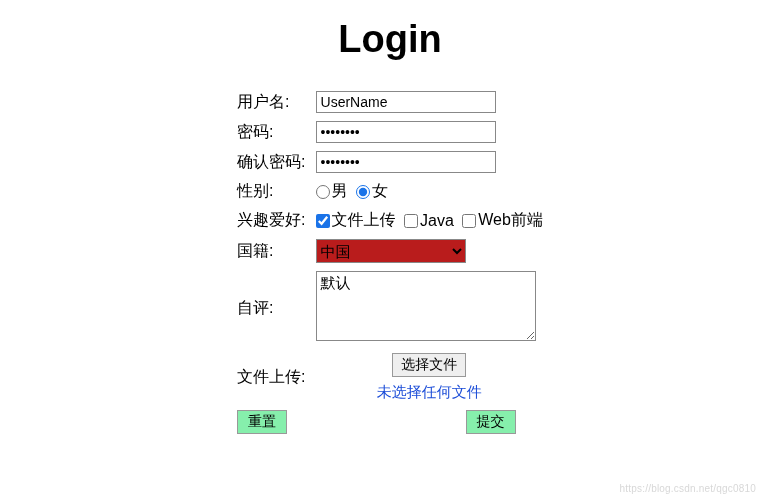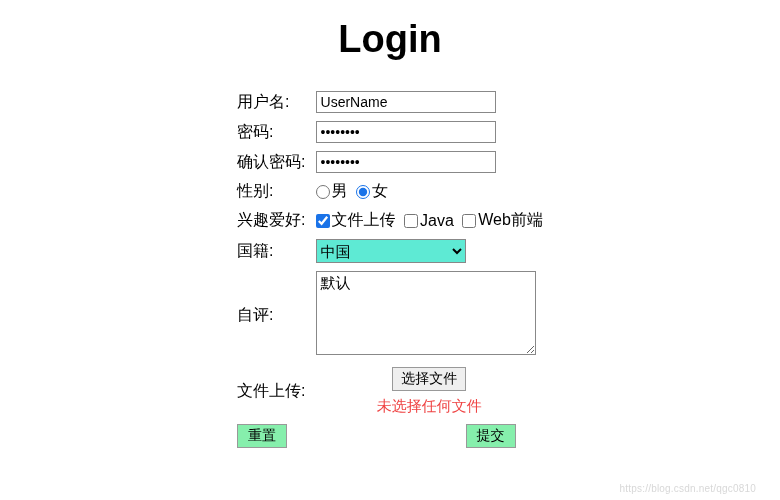--- a/index.html
+++ b/index.html
@@ -78,7 +78,7 @@
       height: 24px;
       font-size: 15px;
       border: 1px solid #888;
-      background: #5eead4;
+      background: #b91c1c;
     }
     textarea {
       width: 220px;

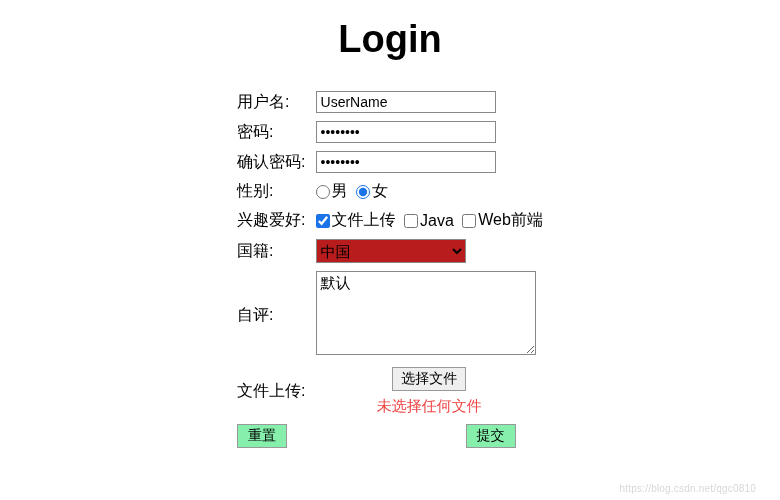--- a/index.html
+++ b/index.html
@@ -82,7 +82,7 @@
     }
     textarea {
       width: 220px;
-      height: 84px;
+      height: 70px;
       font-size: 15px;
       font-family: Liberation Sans, sans-serif;
       padding: 2px 4px;

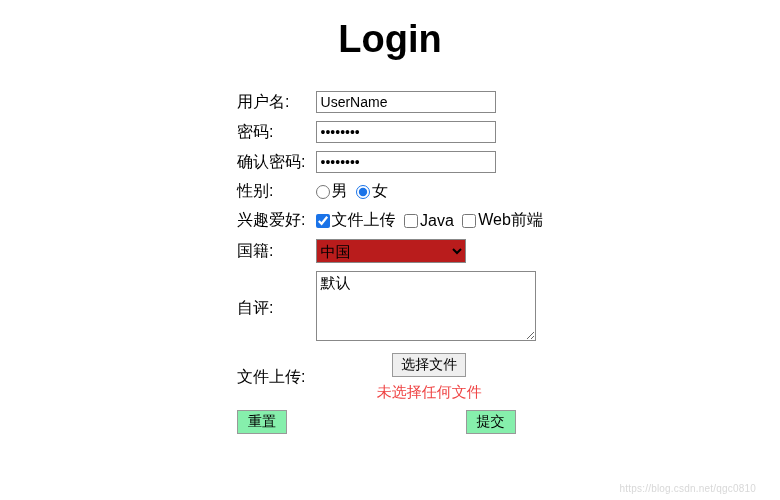--- a/index.html
+++ b/index.html
@@ -104,7 +104,7 @@
     }
     .file-text {
       font-size: 15px;
-      color: #ef4444;
+      color: #1d4ed8;
     }
     .btn-row {
       padding-top: 6px;

